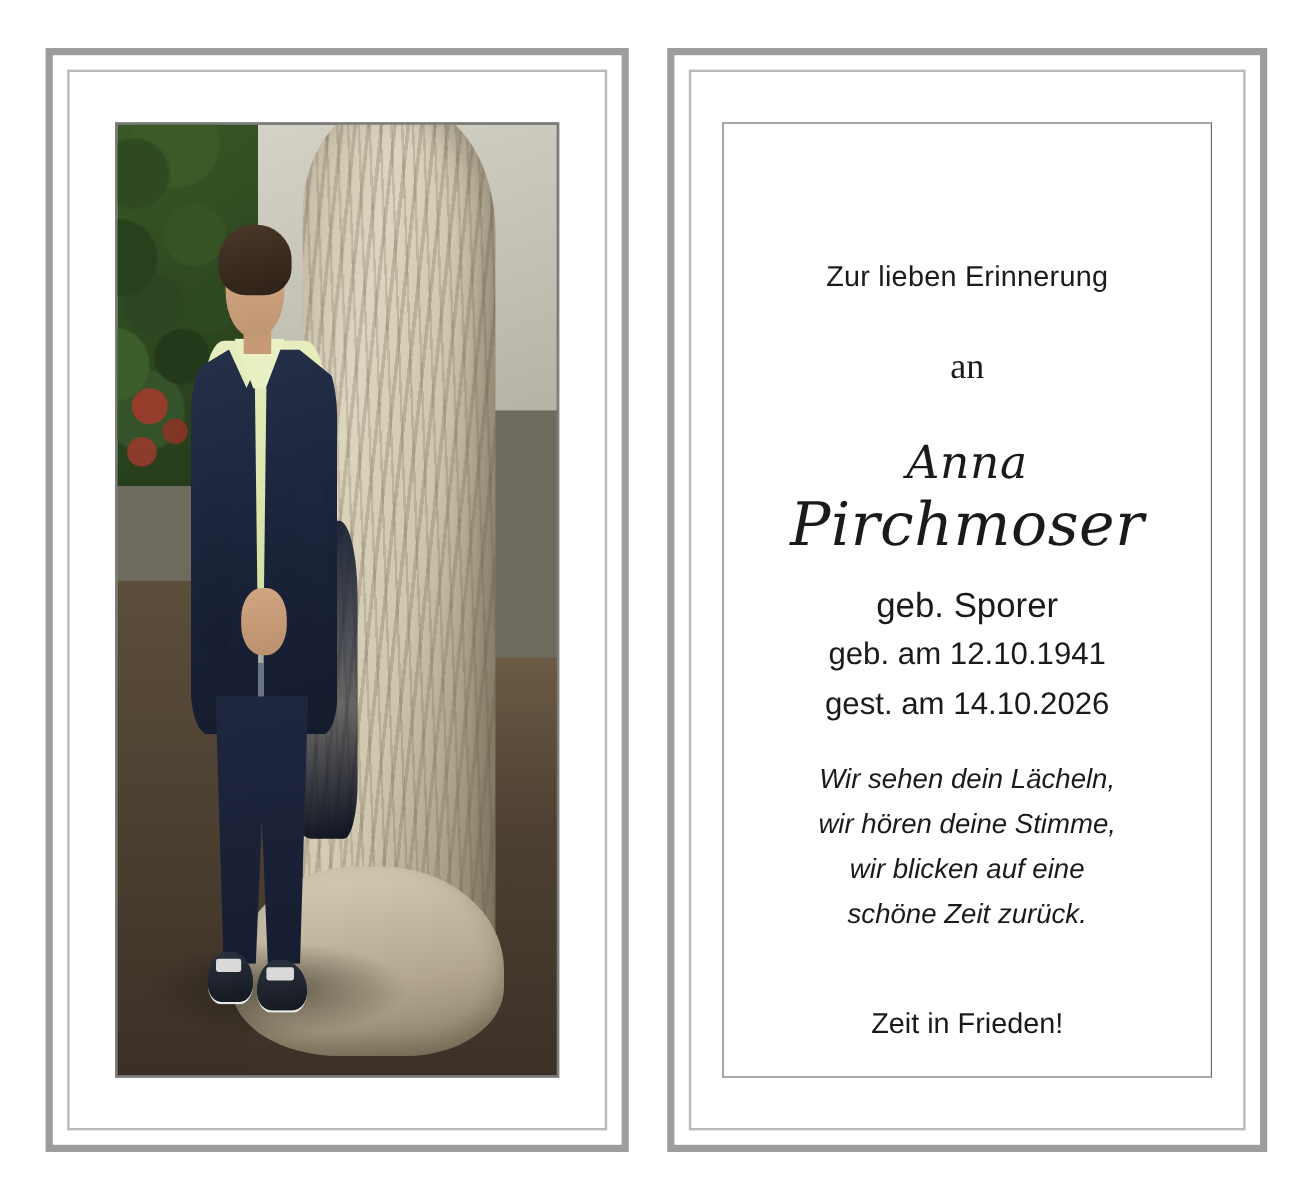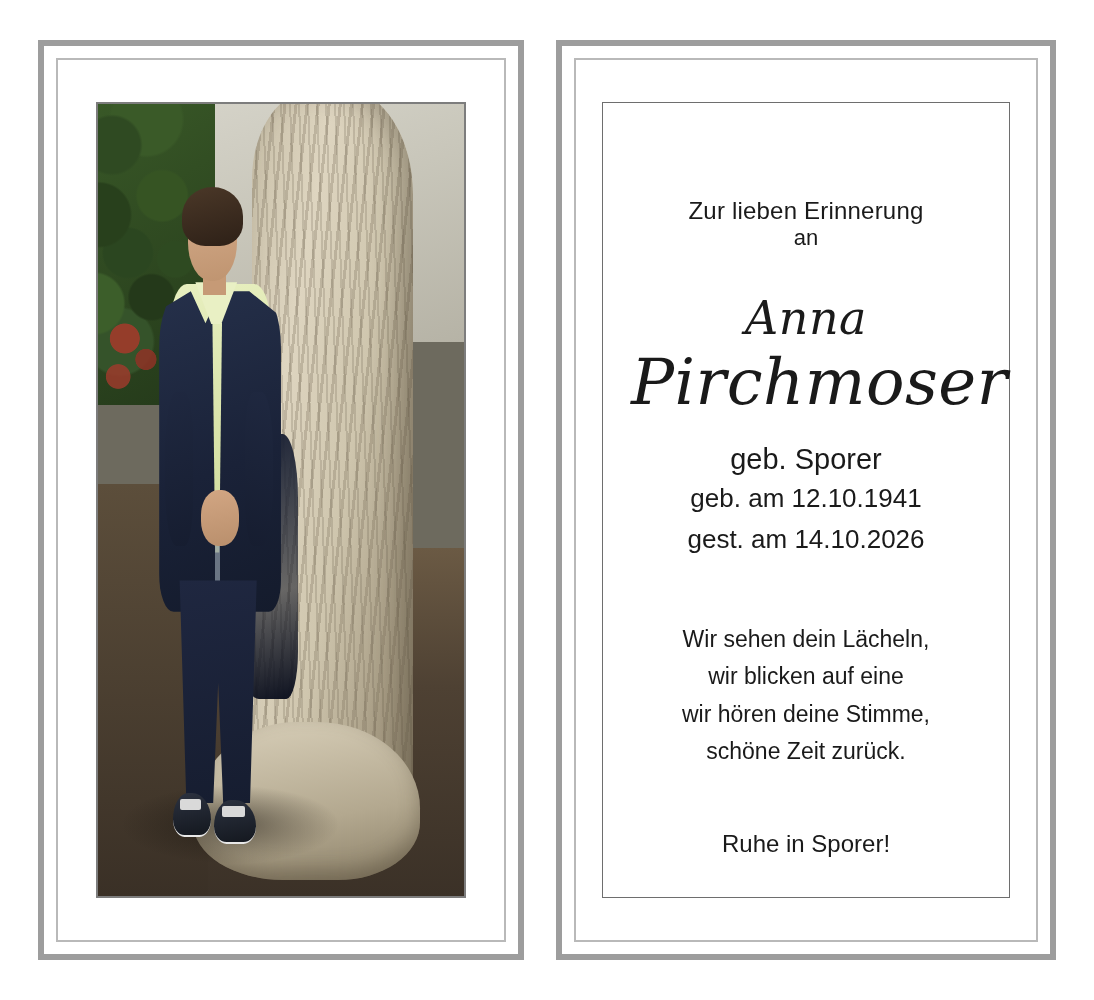--- a/index.html
+++ b/index.html
@@ -86,7 +86,7 @@
   .t-intro {
     font-size: 24px;
     letter-spacing: .2px;
-    margin-top: 38px;
+    margin-top: 58px;
   }
   .t-an {
     font-size: 22px;

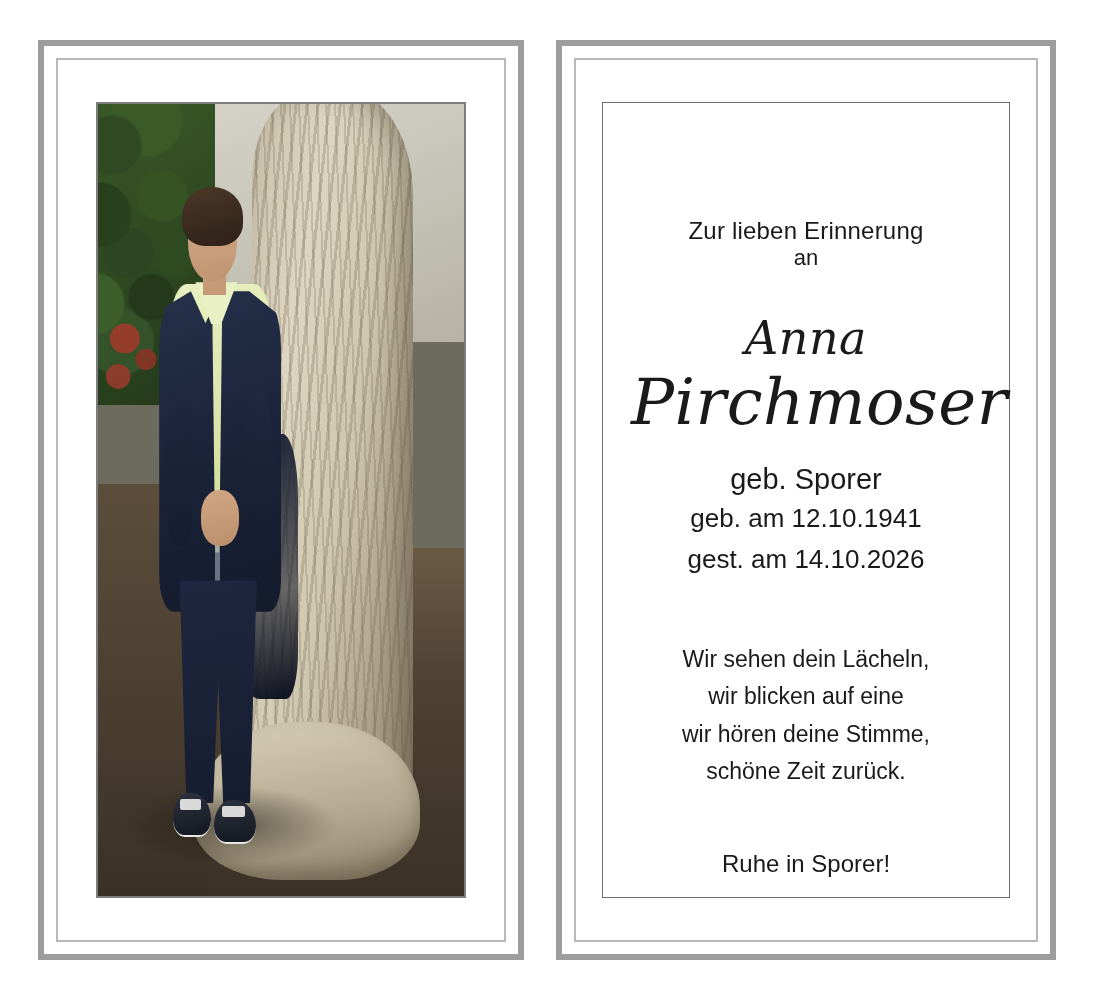--- a/index.html
+++ b/index.html
@@ -89,7 +89,9 @@
     margin-top: 58px;
   }
   .t-an {
-    font-size: 22px;
+    font-size: 30px;
+    margin-top: 44px;
+    font-family: Liberation Serif, serif;
   }
   .t-first {
     font-family: "DejaVu Serif", serif;

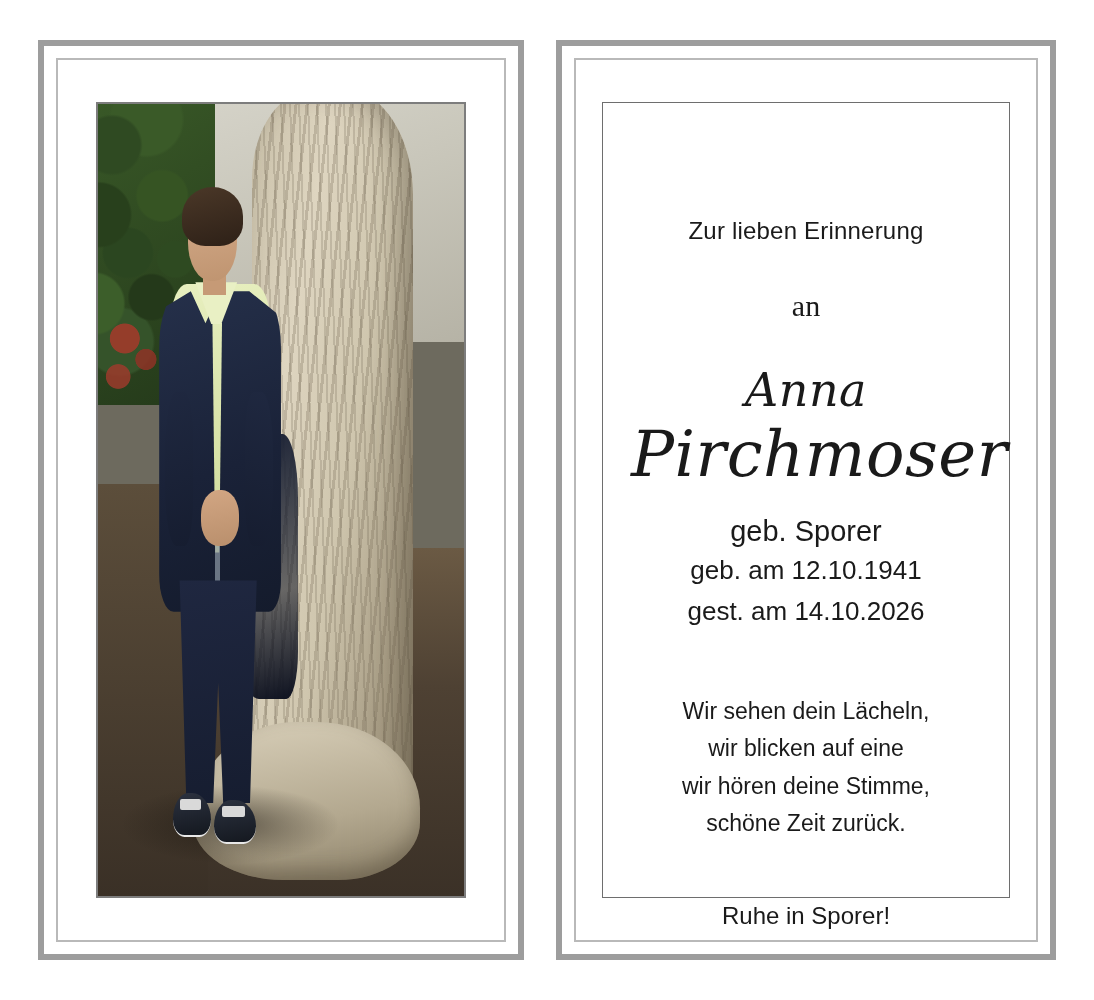--- a/index.html
+++ b/index.html
@@ -96,7 +96,7 @@
   .t-first {
     font-family: "DejaVu Serif", serif;
     font-style: italic;
-    font-size: 46px;
+    font-size: 38px;
     line-height: 1.18;
     margin-top: 40px;
     letter-spacing: .5px;

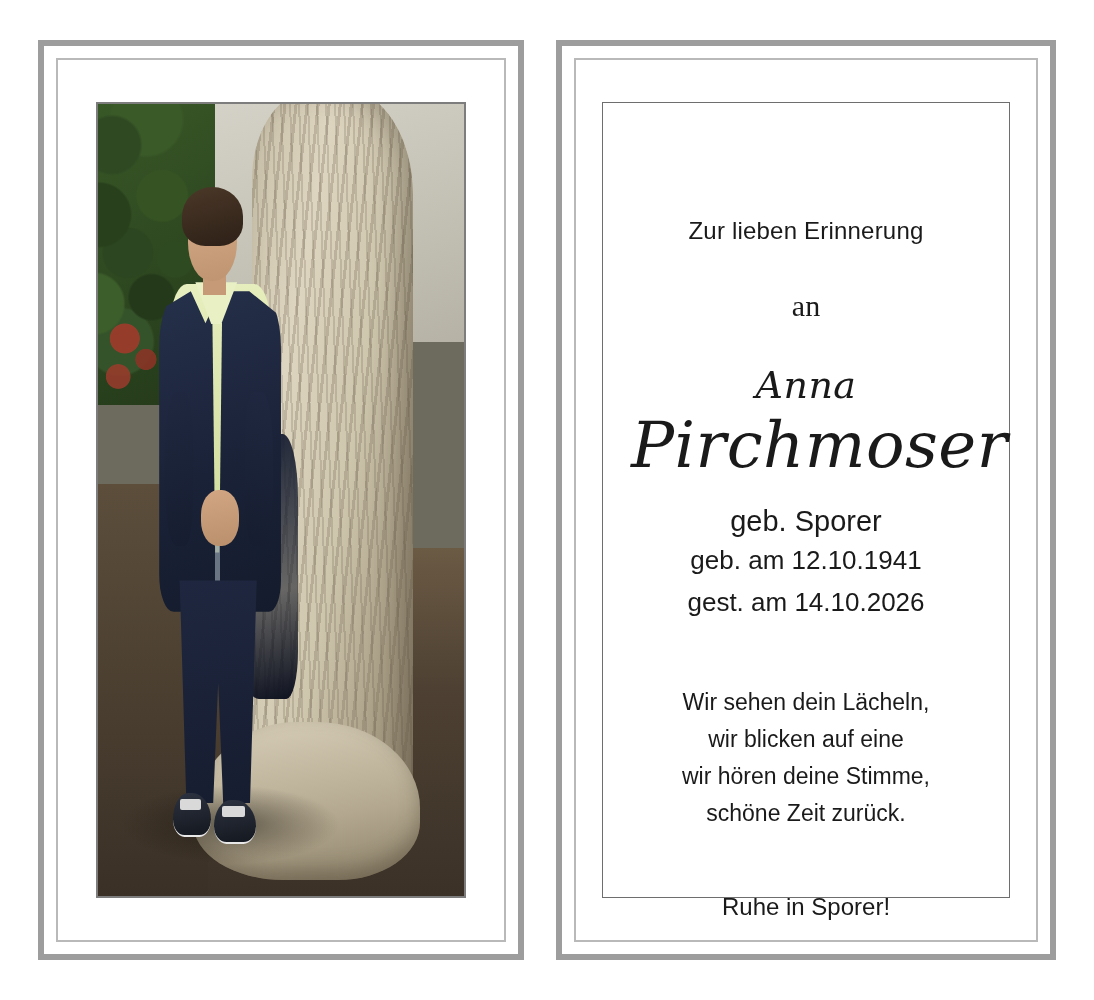--- a/index.html
+++ b/index.html
@@ -104,7 +104,7 @@
   .t-last {
     font-family: "DejaVu Serif", serif;
     font-style: italic;
-    font-size: 64px;
+    font-size: 50px;
     line-height: 1.18;
     letter-spacing: .5px;
   }

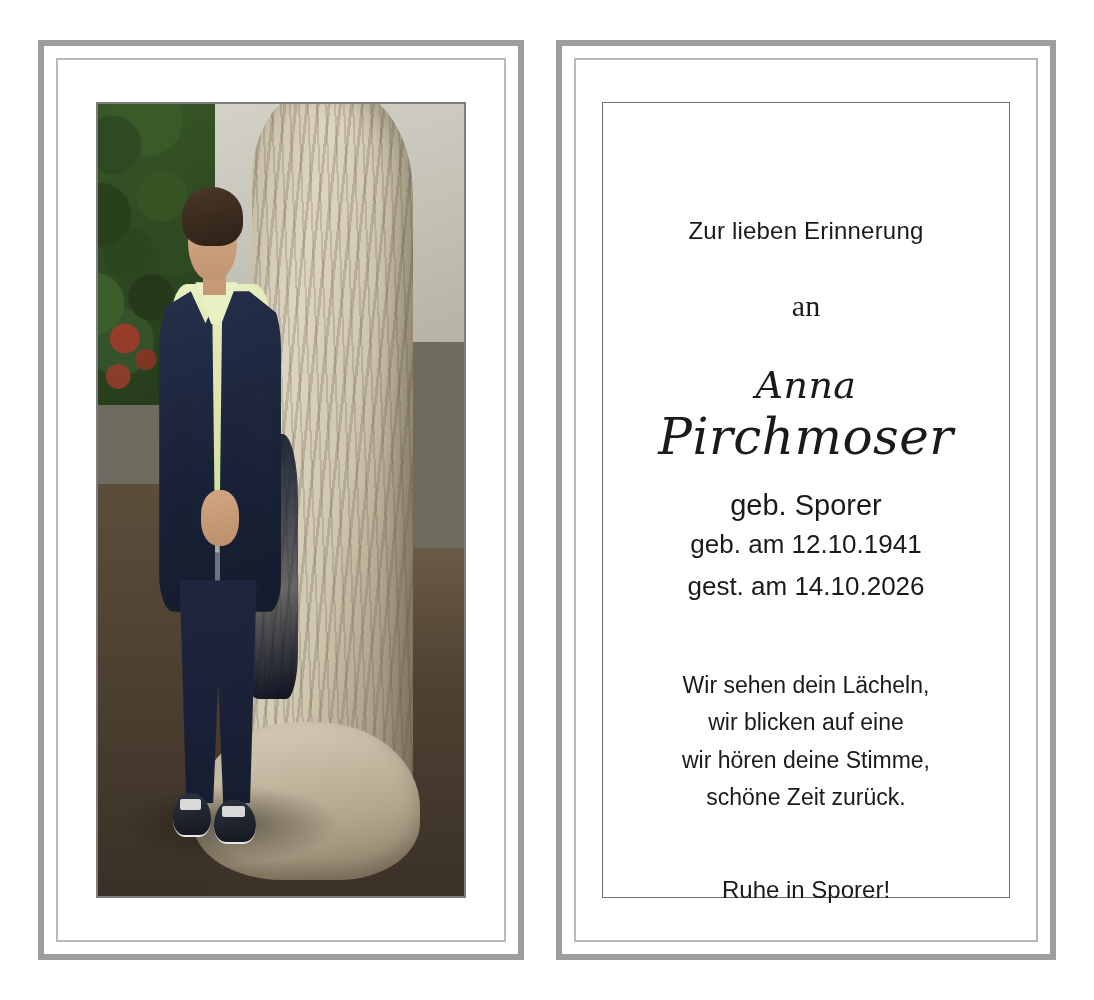--- a/index.html
+++ b/index.html
@@ -120,7 +120,8 @@
   .t-verse {
     font-size: 23px;
     line-height: 1.62;
-    margin-top: 62px;
+    margin-top: 26px;
+    font-style: italic;
   }
   .t-closing {
     font-size: 24px;

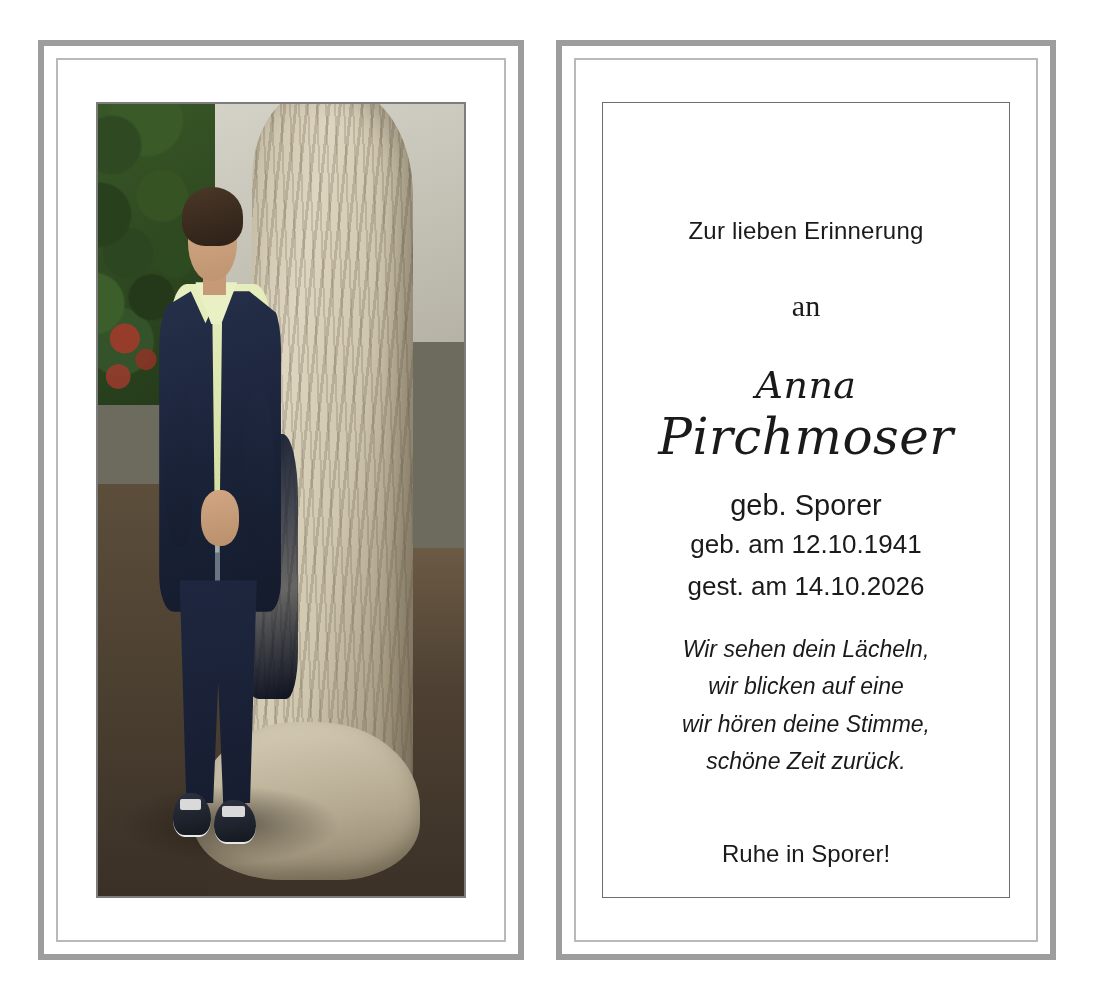--- a/index.html
+++ b/index.html
@@ -329,8 +329,8 @@
 
       <div class="t-verse">
         <div>Wir sehen dein Lächeln,</div>
+        <div>wir hören deine Stimme,</div>
         <div>wir blicken auf eine</div>
-        <div>wir hören deine Stimme,</div>
         <div>schöne Zeit zurück.</div>
       </div>
 

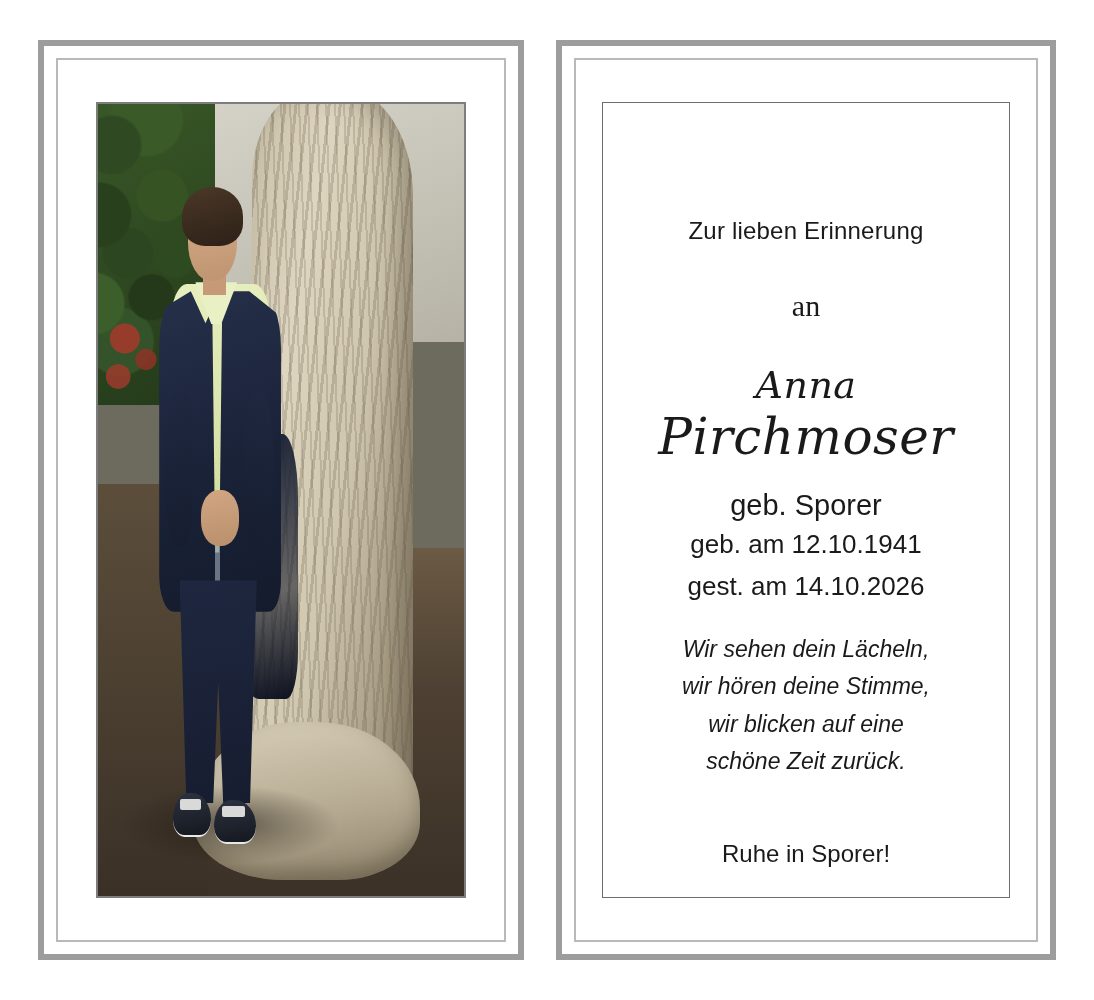--- a/index.html
+++ b/index.html
@@ -334,7 +334,7 @@
         <div>schöne Zeit zurück.</div>
       </div>
 
-      <div class="t-closing">Ruhe in Sporer!</div>
+      <div class="t-closing">Zeit in Frieden!</div>
     </div>
   </div>
 

